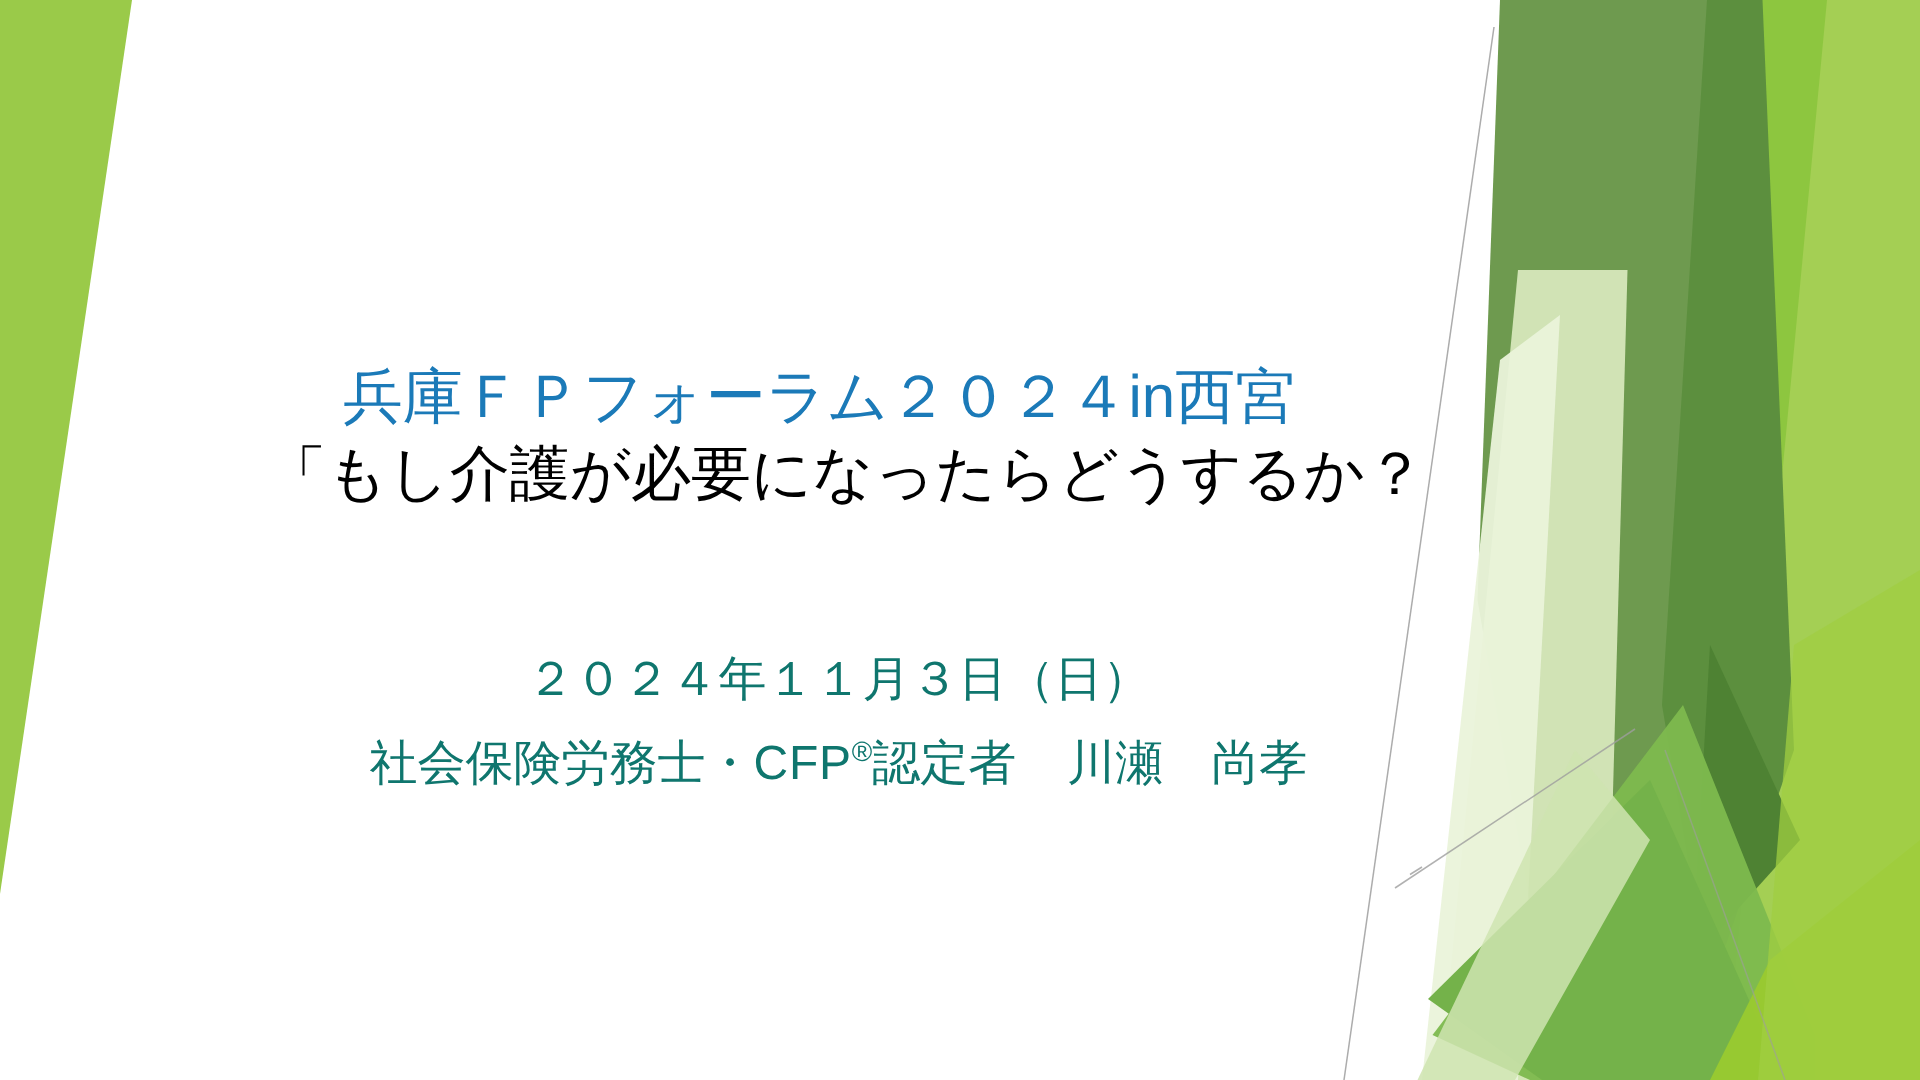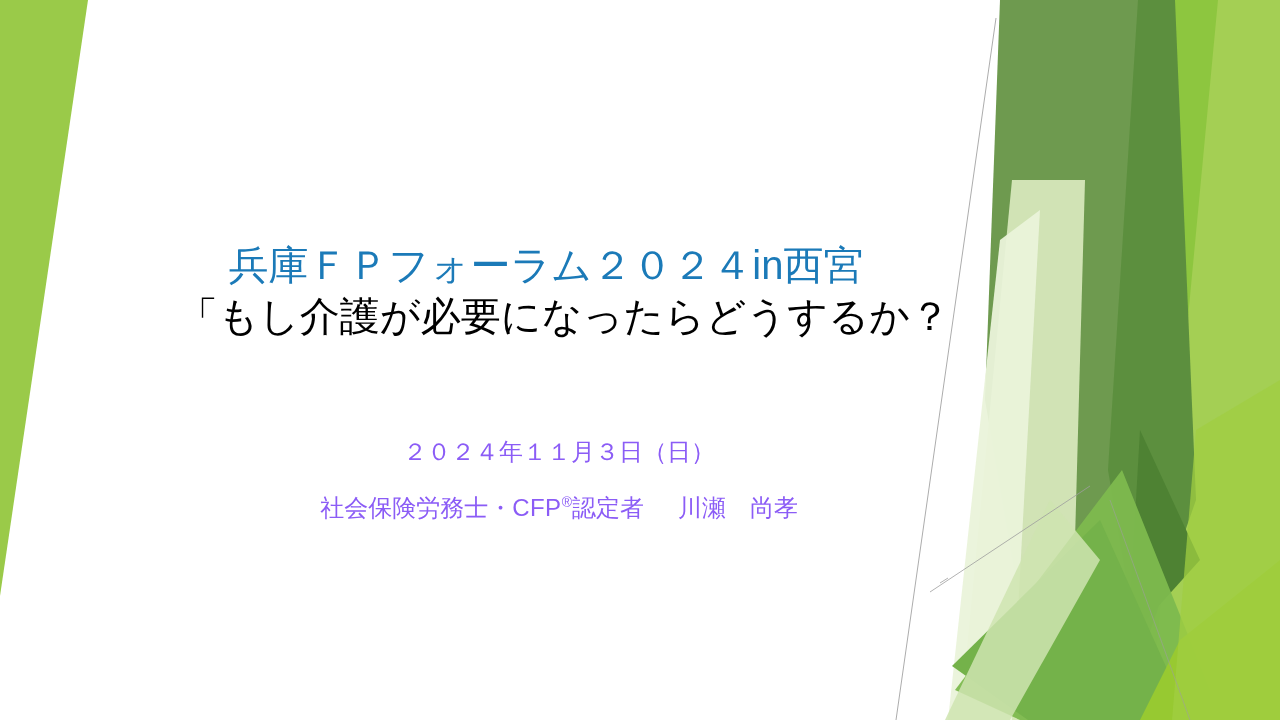--- a/index.html
+++ b/index.html
@@ -61,8 +61,8 @@
   }
   .subtitle-line {
     display: block;
-    color: #8b5cf6;
-    font-size: 24px;
+    color: #0f766e;
+    font-size: 32px;
     line-height: 56px;
     font-weight: 400;
     white-space: nowrap;

